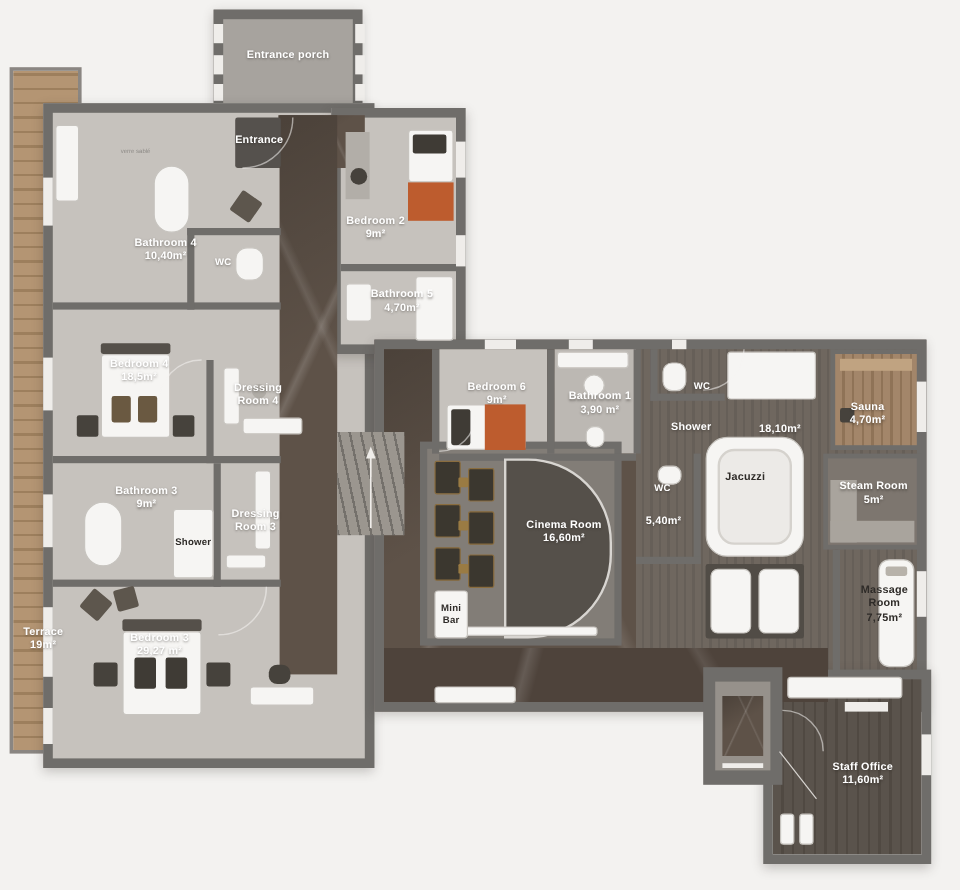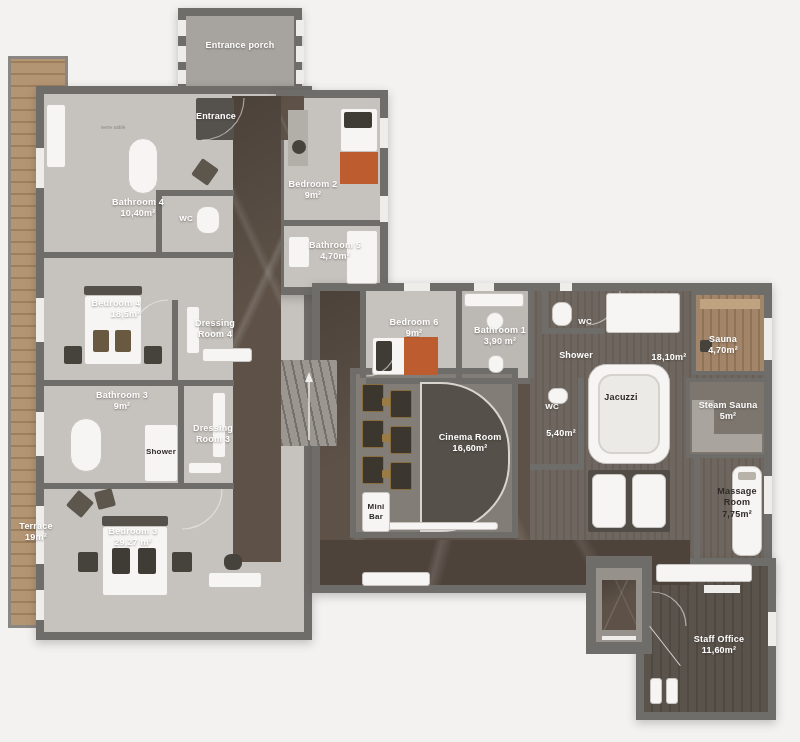--- a/index.html
+++ b/index.html
@@ -258,7 +258,7 @@
     <span>Bathroom 5</span>
     <span class="area">4,70m²</span></div>
 
-  <div class="lbl" style="left:116px;top:309px;text-align:right;">
+  <div class="lbl" style="left:116px;top:309px;">
     <span>Bedroom 4</span>
     <span class="area">18,5m²</span></div>
   <div class="lbl wrap" style="left:215px;top:329px;">

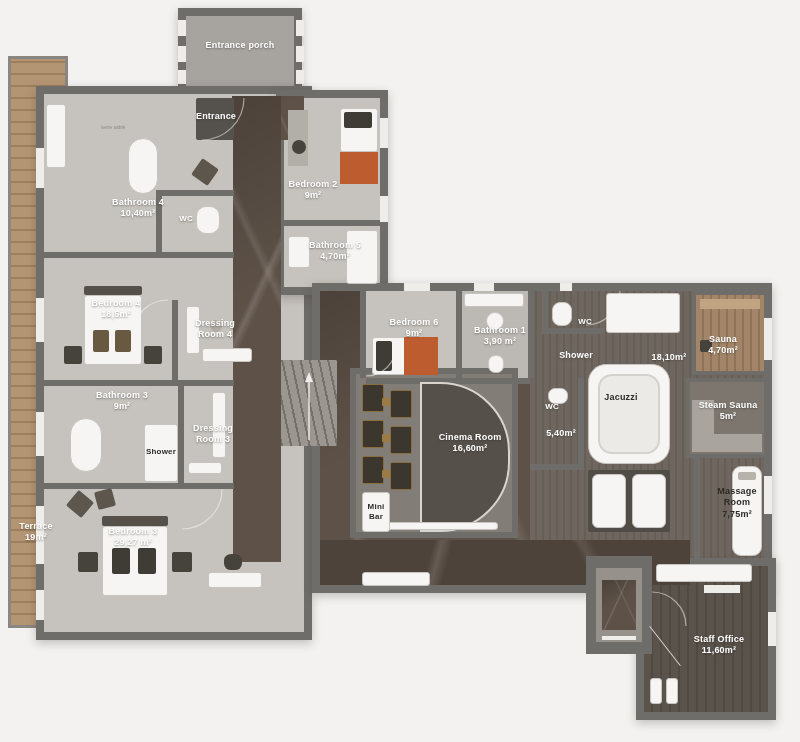--- a/index.html
+++ b/index.html
@@ -290,7 +290,7 @@
     <span>WC</span></div>
   <div class="lbl" style="left:576px;top:356px;">
     <span>Shower</span></div>
-  <div class="lbl" style="left:650px;top:358px;margin-left:19px;">
+  <div class="lbl" style="left:650px;top:358px;">
     <span>18,10m²</span></div>
   <div class="lbl" style="left:723px;top:345px;">
     <span>Sauna</span>

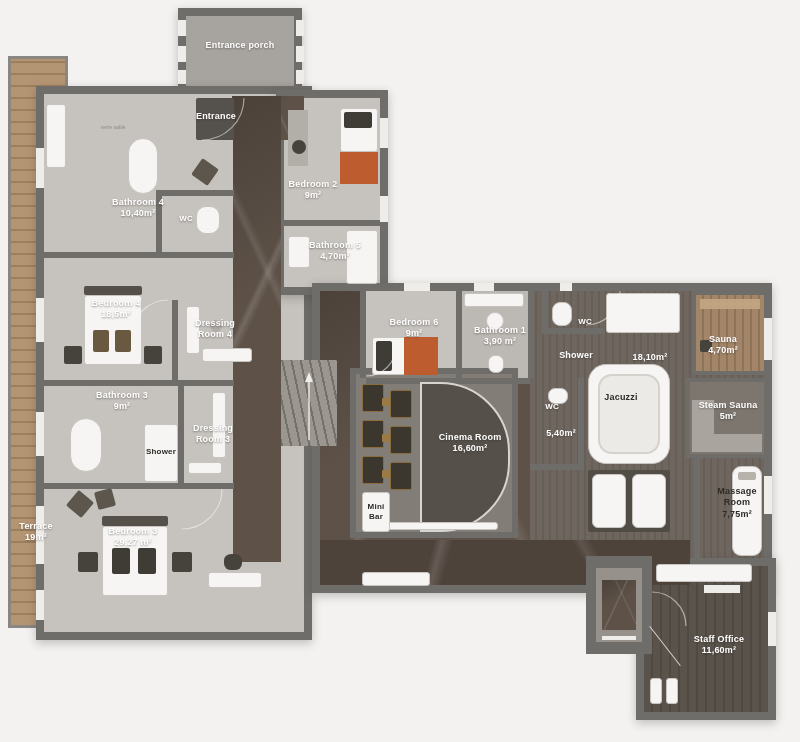--- a/index.html
+++ b/index.html
@@ -264,7 +264,7 @@
   <div class="lbl wrap" style="left:215px;top:329px;">
     <span>Dressing Room 4</span></div>
 
-  <div class="lbl" style="left:122px;top:401px;">
+  <div class="lbl" style="left:122px;top:415px;">
     <span>Bathroom 3</span>
     <span class="area">9m²</span></div>
   <div class="lbl wrap" style="left:213px;top:434px;">

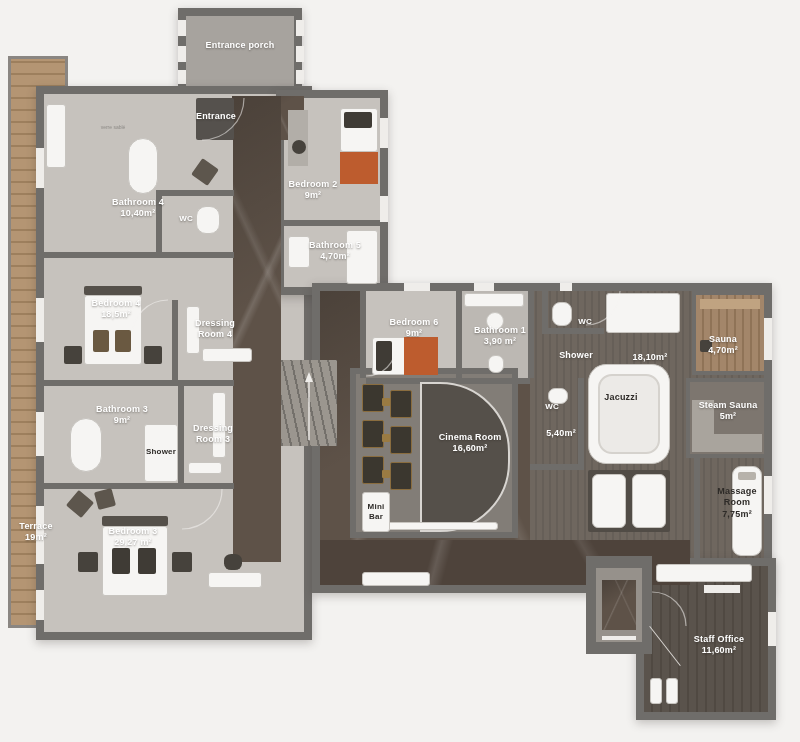--- a/index.html
+++ b/index.html
@@ -306,7 +306,7 @@
   <div class="lbl dark" style="left:621px;top:398px;">
     <span>Jacuzzi</span></div>
   <div class="lbl" style="left:728px;top:411px;">
-    <span>Steam Sauna</span>
+    <span>Steam Room</span>
     <span class="area">5m²</span></div>
   <div class="lbl dark wrap" style="left:737px;top:503px;width:50px;">
     <span>Massage Room</span>

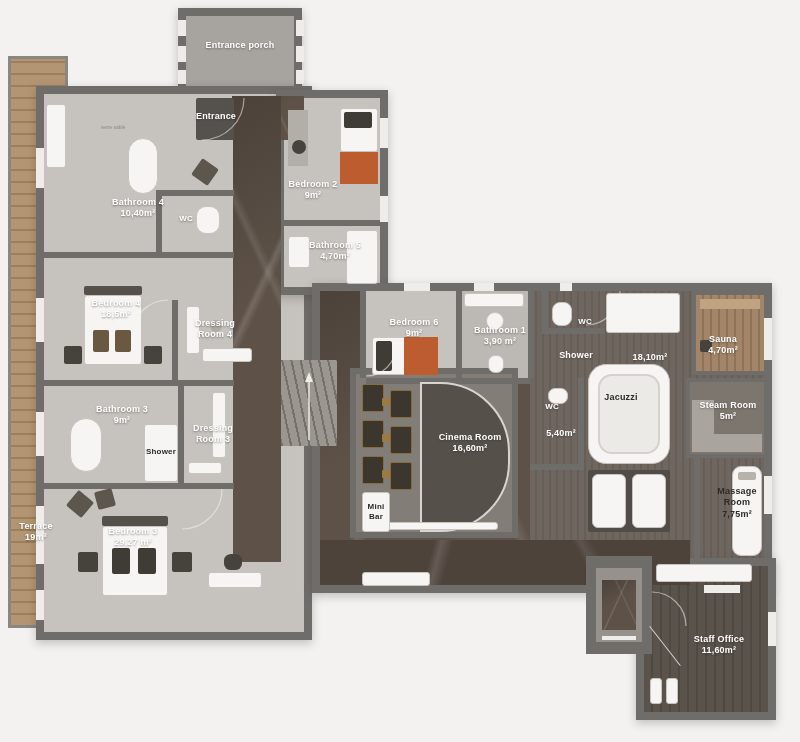--- a/index.html
+++ b/index.html
@@ -301,7 +301,7 @@
     <span class="area">16,60m²</span></div>
   <div class="lbl sm" style="left:552px;top:407px;">
     <span>WC</span></div>
-  <div class="lbl" style="left:553px;top:434px;padding-left:16px;">
+  <div class="lbl" style="left:553px;top:434px;">
     <span>5,40m²</span></div>
   <div class="lbl dark" style="left:621px;top:398px;">
     <span>Jacuzzi</span></div>

